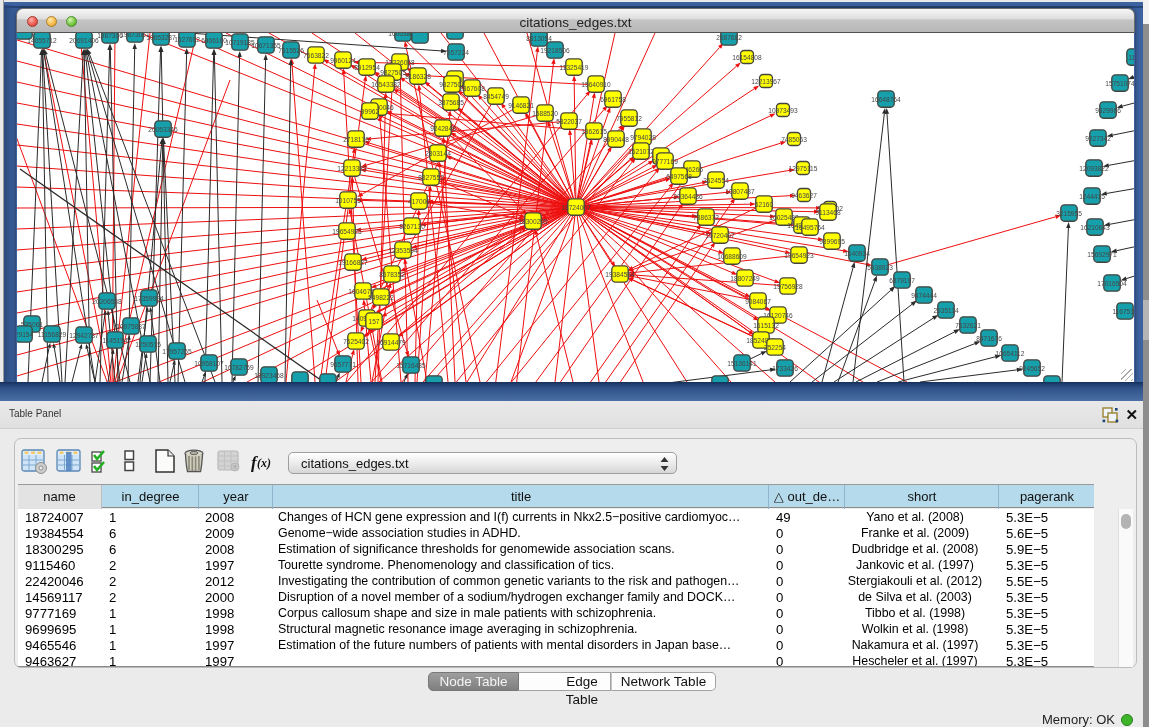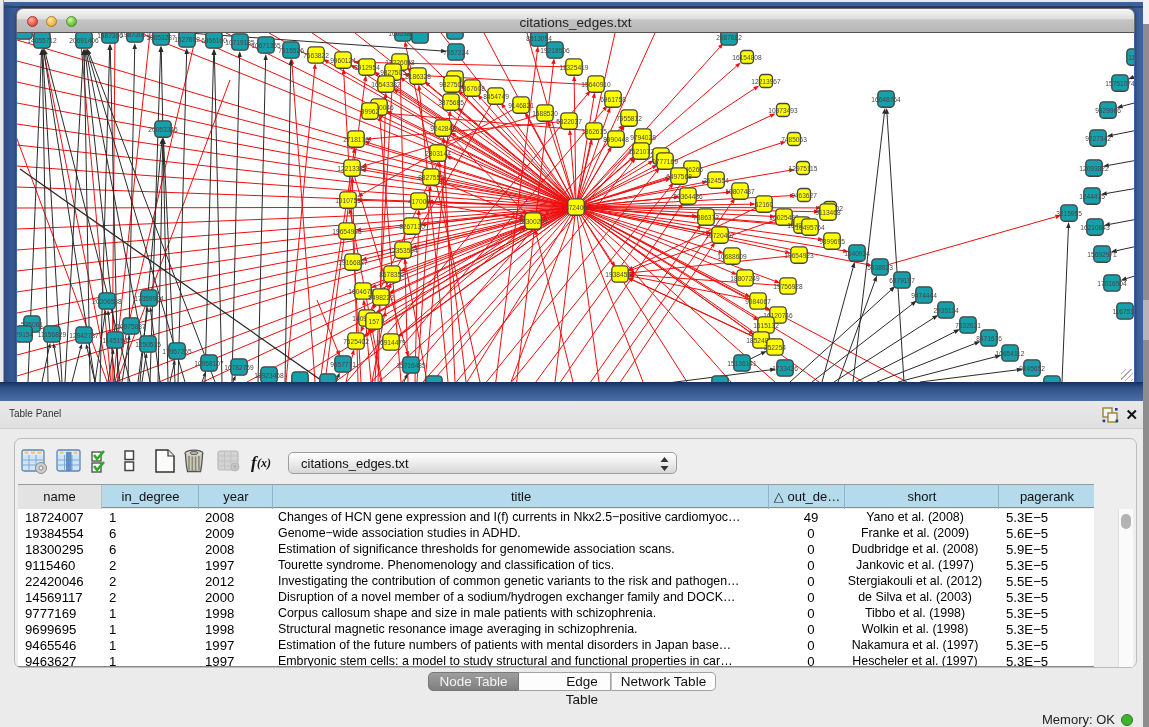--- a/index.html
+++ b/index.html
@@ -54,7 +54,7 @@
 .c2 { left:91px; width:90px; }
 .c3 { left:187px; width:80px; }
 .c4 { left:260px; width:492px; font-size:12.4px; }
-.c5 { left:758px; width:70px;text-align:center; }
+.c5 { left:758px; width:70px; }
 .c6 { left:820px; width:154px; text-align:center; font-size:12.4px; }
 .c7 { left:988px; width:90px; }
 #tsb { position:absolute; right:3px; top:70px; width:15px; height:158px; background:#fafafa; border-left:1px solid #e0e0e0; }

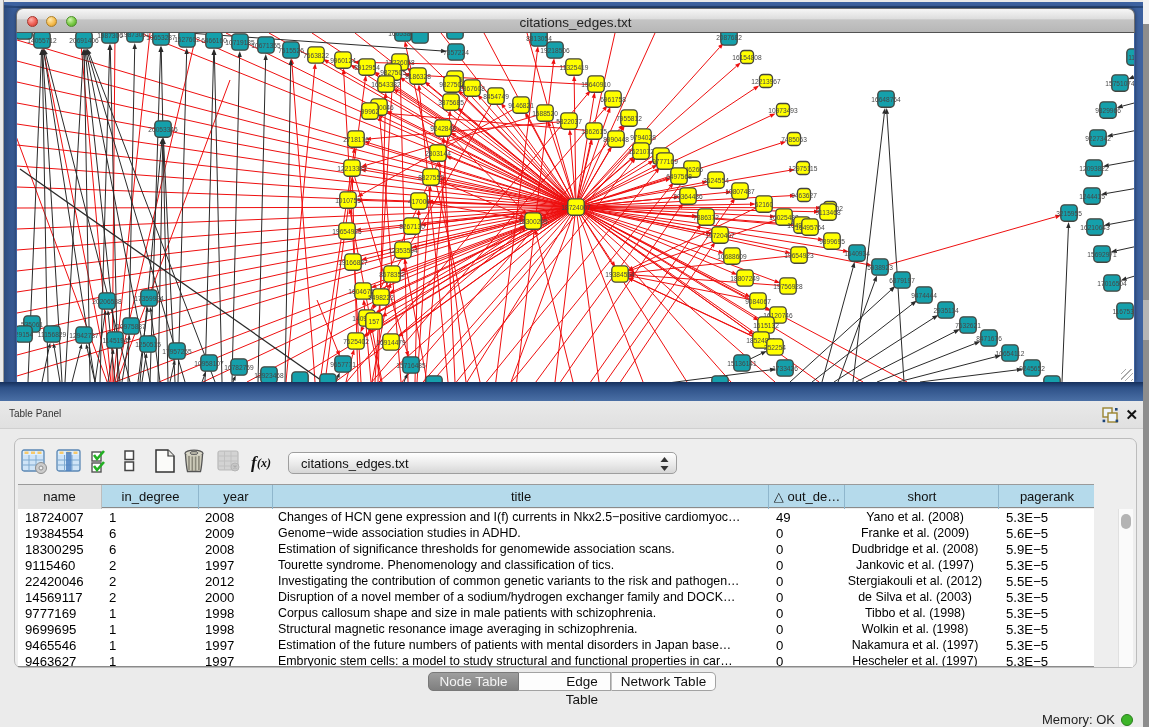--- a/index.html
+++ b/index.html
@@ -1008,7 +1008,6 @@
             <div class="c1">9463627</div>
             <div class="c2">1</div>
             <div class="c3">1997</div>
-            <div class="c4">Embryonic stem cells: a model to study structural and functional properties in car…</div>
             <div class="c5">0</div>
             <div class="c6">Hescheler et al. (1997)</div>
             <div class="c7">5.3E−5</div>

